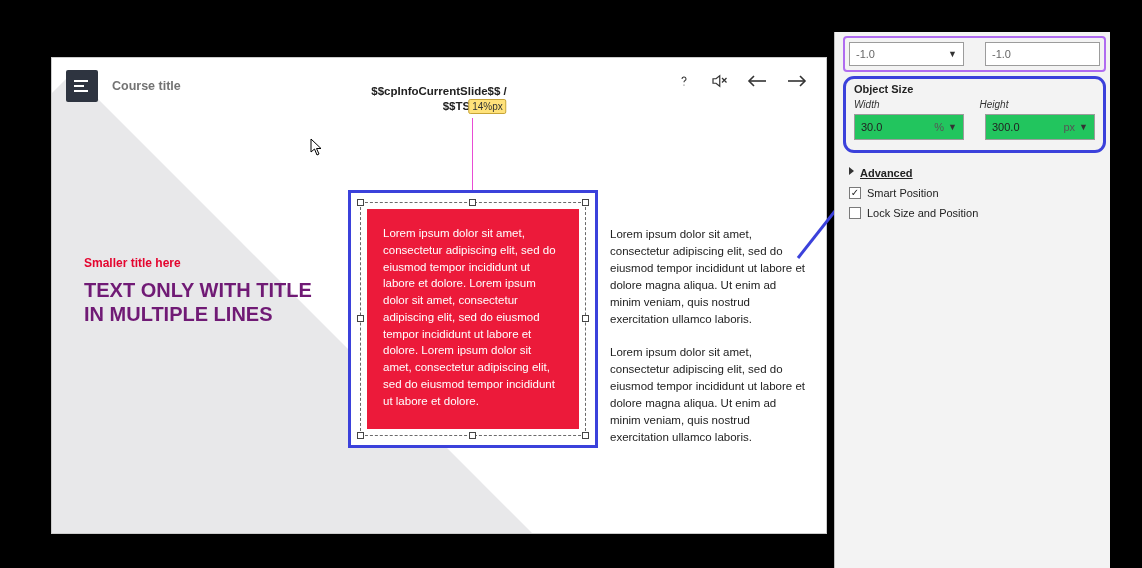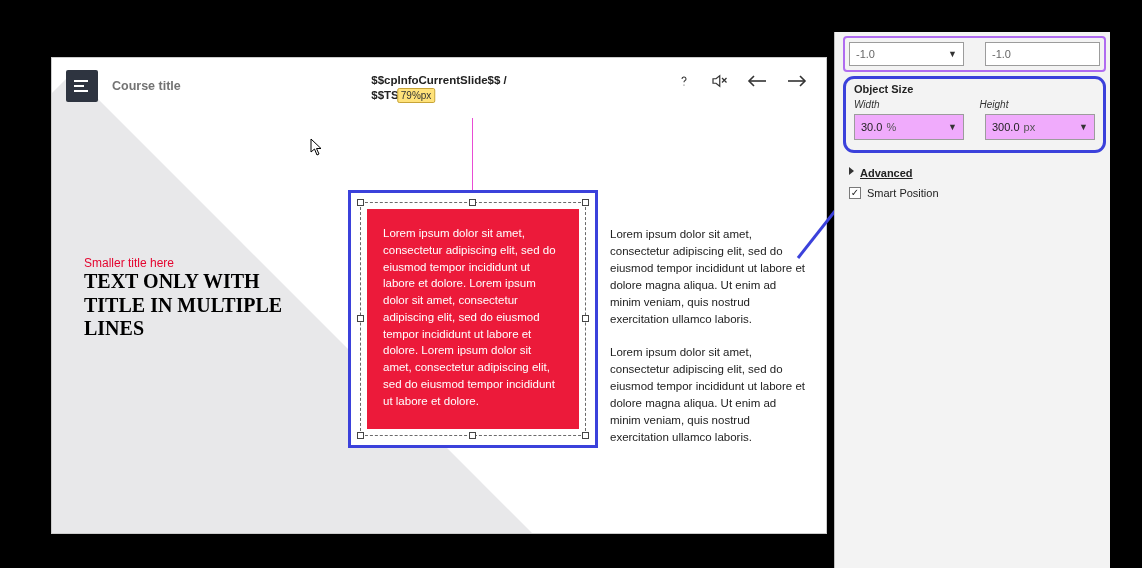--- a/index.html
+++ b/index.html
@@ -197,7 +197,7 @@
     padding: 4px 10px 0 14px;
   }
   .row-two {
-    display: flex; gap: 21px;
+    display: flex; gap: 21px; text-align: right;
   }
   .num-input {
     flex: 1;

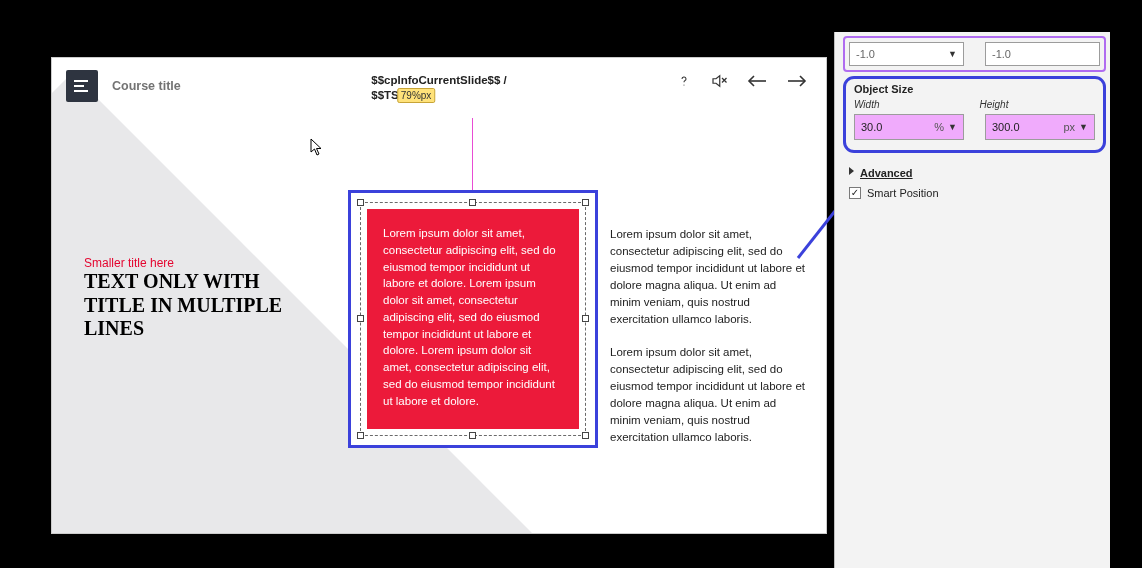--- a/index.html
+++ b/index.html
@@ -50,8 +50,8 @@
   .center-vars {
     position: absolute;
     left: 50%; transform: translateX(-50%);
-    top: 15px;
-    text-align: left;
+    top: 26px;
+    text-align: right;
     font-size: 11.5px;
     font-weight: 700;
     color: #222;

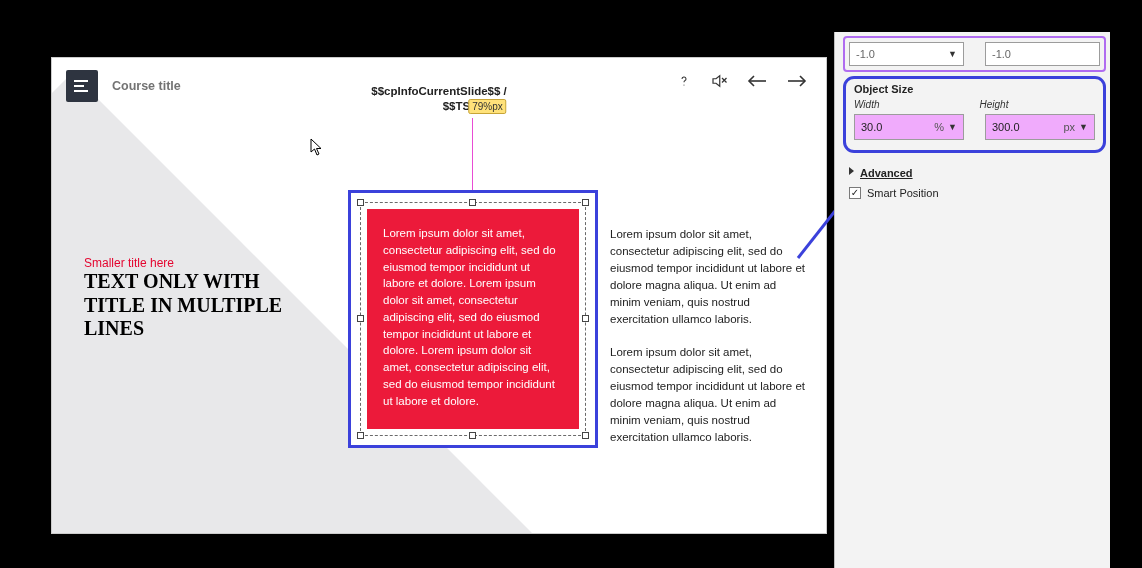--- a/index.html
+++ b/index.html
@@ -306,7 +306,7 @@
       <div class="center-vars">
         <div>$$cpInfoCurrentSlide$$ /</div>
         <div>
-          <span>$$TS</span><span class="px-badge">79%px</span>
+          <span>$$TS</span><span class="px-badge">14%px</span>
         </div>
       </div>
 

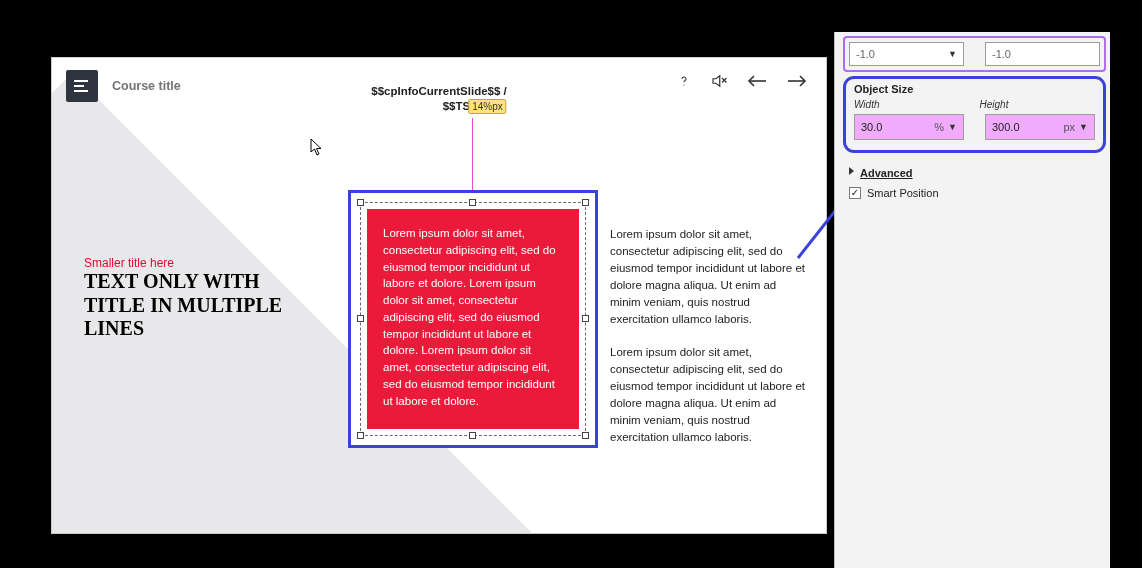--- a/index.html
+++ b/index.html
@@ -229,7 +229,7 @@
   .size-input {
     flex: 1;
     height: 26px;
-    background: #f0abfc;
+    background: #22c55e;
     border: 1px solid #9c9c9c;
     display: flex; align-items: center;
     padding: 12px 6px;

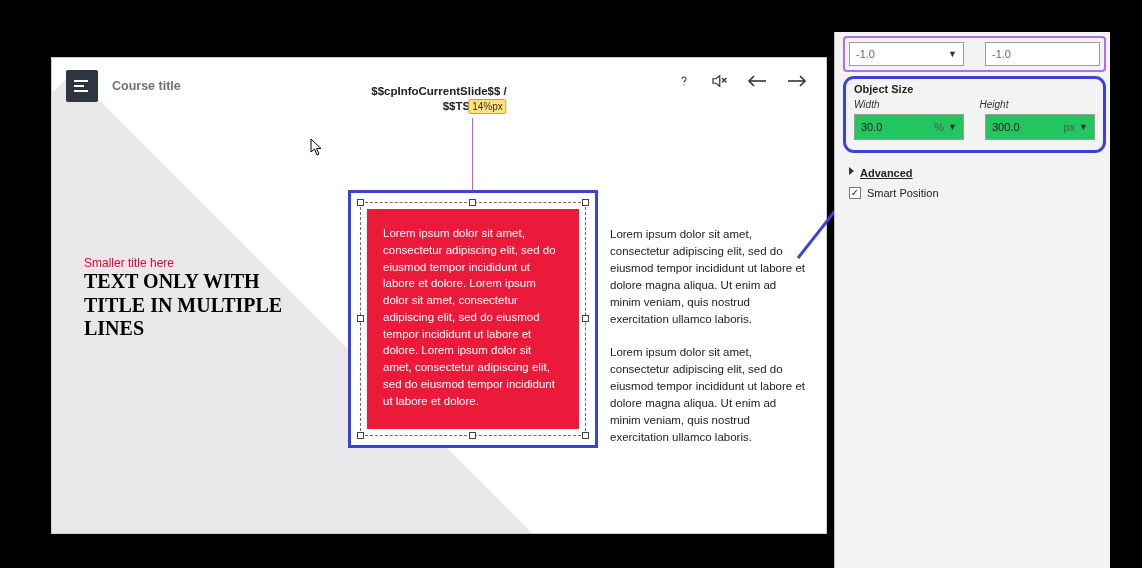--- a/index.html
+++ b/index.html
@@ -418,6 +418,10 @@
         <span class="chk">✓</span>
         <span>Smart Position</span>
       </div>
+      <div class="chk-row">
+        <span class="chk"></span>
+        <span>Lock Size and Position</span>
+      </div>
 
     </div>
   </div>

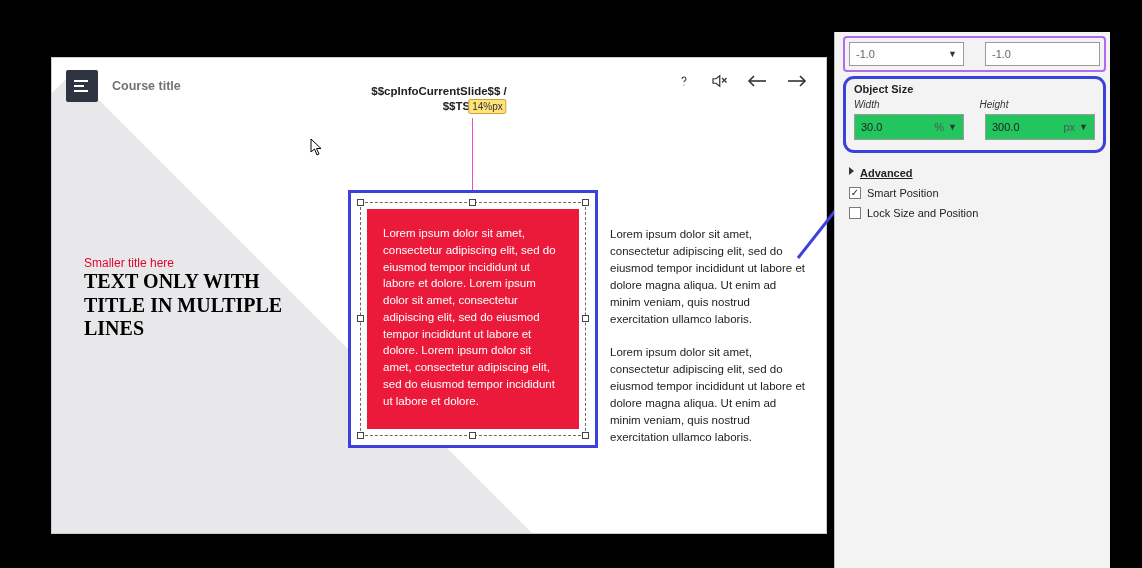--- a/index.html
+++ b/index.html
@@ -96,8 +96,8 @@
   .small-title {
     color: #e4052f;
     font-size: 12px;
-    font-weight: 400;
-    margin-bottom: 0;
+    font-weight: 700;
+    margin-bottom: 9px;
   }
   .big-title {
     font-size: 20px;

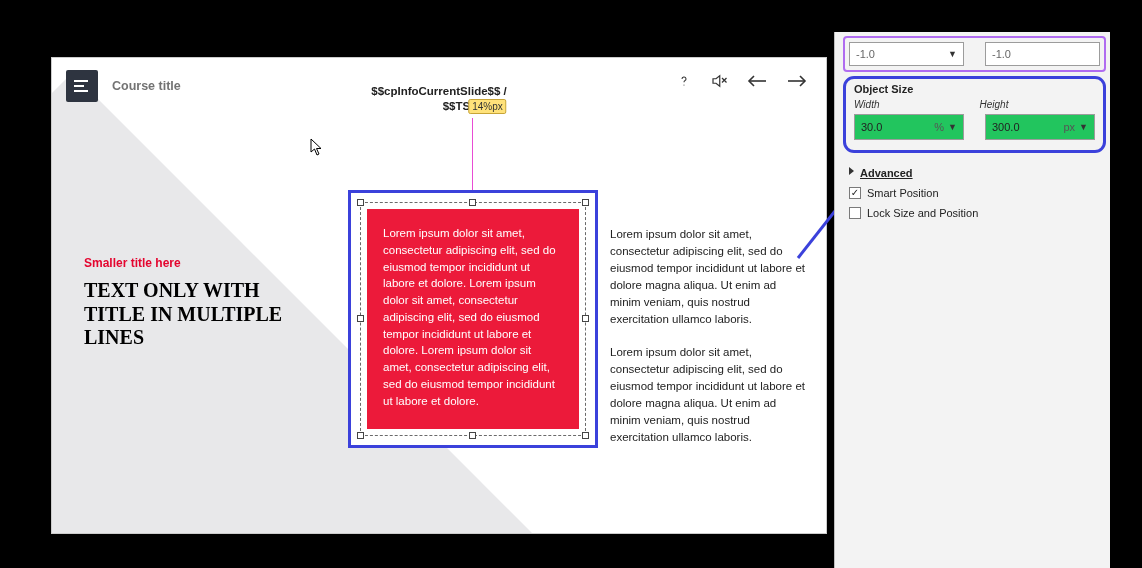--- a/index.html
+++ b/index.html
@@ -103,9 +103,8 @@
     font-size: 20px;
     font-weight: 800;
     line-height: 1.18;
-    color: #000000;
+    color: #701a75;
     text-transform: uppercase;
-    font-family: Liberation Serif, serif;
   }
 
   

